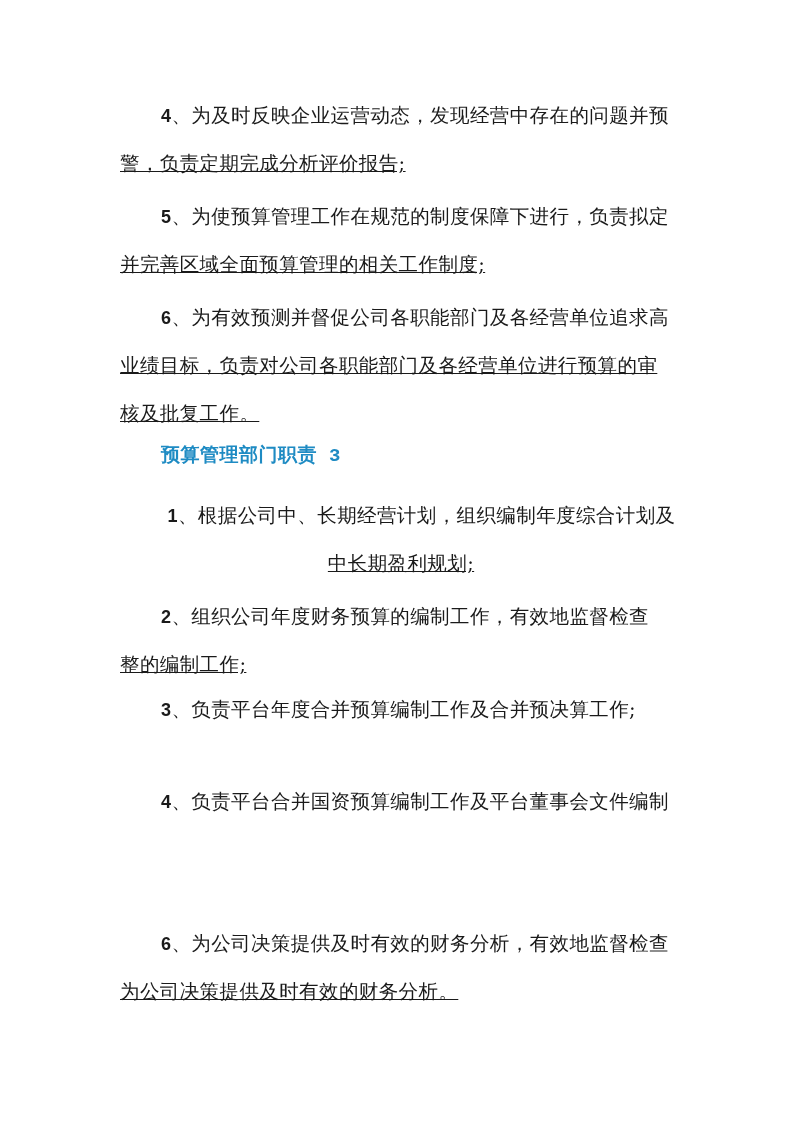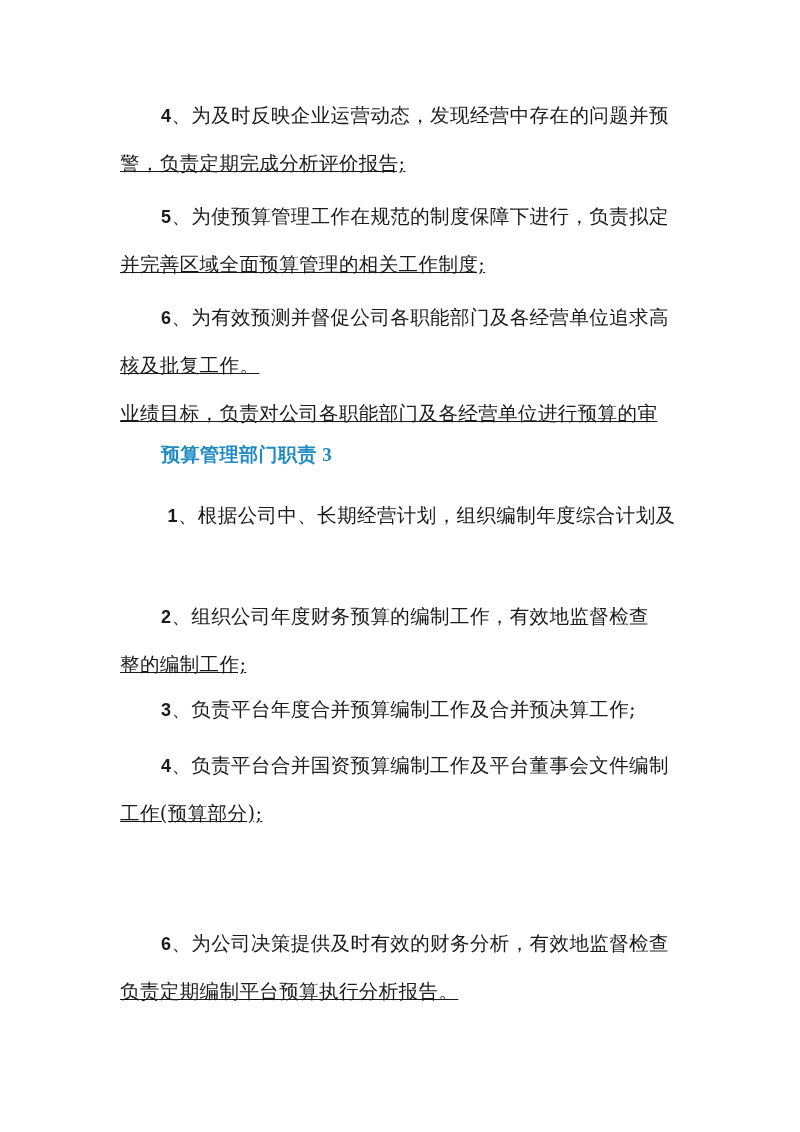--- a/index.html
+++ b/index.html
@@ -73,8 +73,8 @@
 
   <p class="para" style="top:294px;">
     <span class="first"><span class="num">6</span><span>、为有效预测并督促公司各职能部门及各经营单位追求高</span></span>
+    <span class="line">业绩目标，负责对公司各职能部门及各经营单位进行预算的审</span>
     <span class="line">核及批复工作。</span>
-    <span class="line">业绩目标，负责对公司各职能部门及各经营单位进行预算的审</span>
   </p>
 
   <h2 class="heading">预算管理部门职责 3</h2>

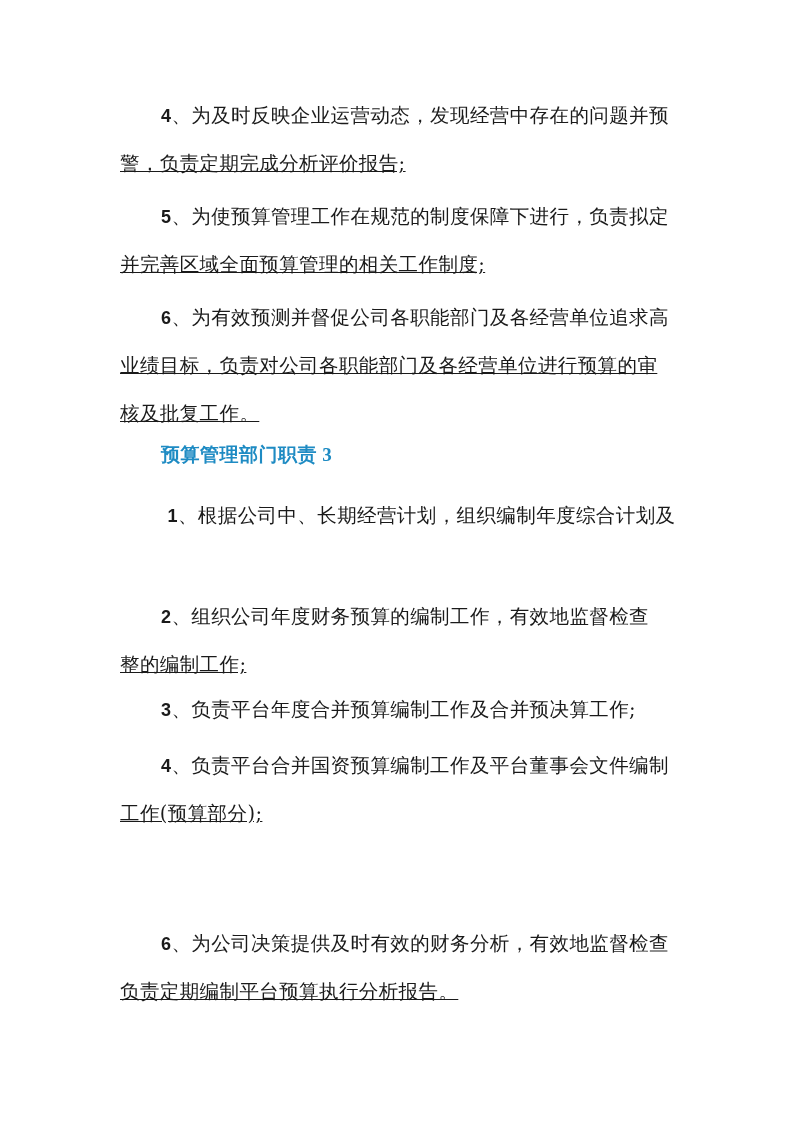--- a/index.html
+++ b/index.html
@@ -48,7 +48,7 @@
       position: absolute;
       left: 161px;
       top: 442px;
-      font-family: Liberation Serif, serif;
+      font-family: Liberation Mono, monospace;
       font-weight: 700;
       font-size: 19px;
       color: #1e8bc3;

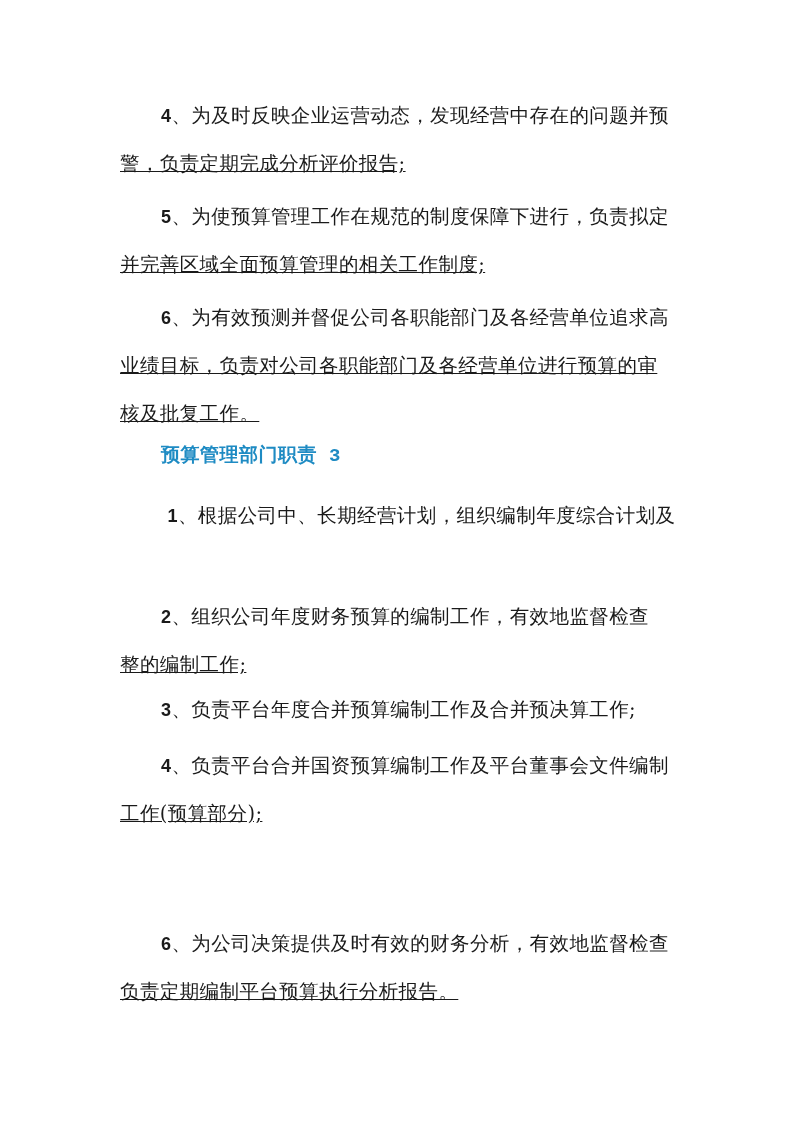--- a/index.html
+++ b/index.html
@@ -81,6 +81,7 @@
 
   <p class="para" style="top:492px;text-align:center;">
     <span class="first"><span class="num">1</span><span>、根据公司中、长期经营计划，组织编制年度综合计划及</span></span>
+    <span class="line">中长期盈利规划;</span>
   </p>
 
   <p class="para" style="top:593px;">

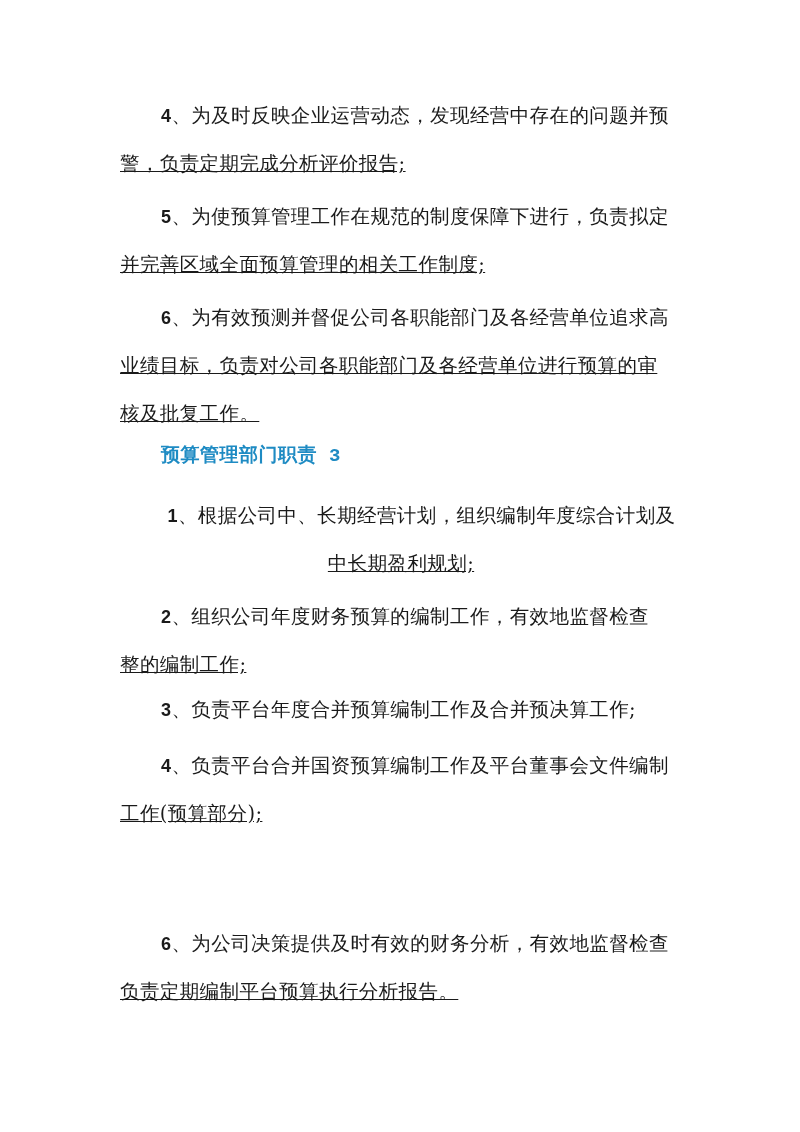--- a/index.html
+++ b/index.html
@@ -93,7 +93,7 @@
     <span class="first"><span class="num">3</span><span>、负责平台年度合并预算编制工作及合并预决算工作;</span></span>
   </p>
 
-  <p class="para" style="top:742px;">
+  <p class="para" style="top:778px;">
     <span class="first"><span class="num">4</span><span>、负责平台合并国资预算编制工作及平台董事会文件编制</span></span>
     <span class="line">工作(预算部分);</span>
   </p>

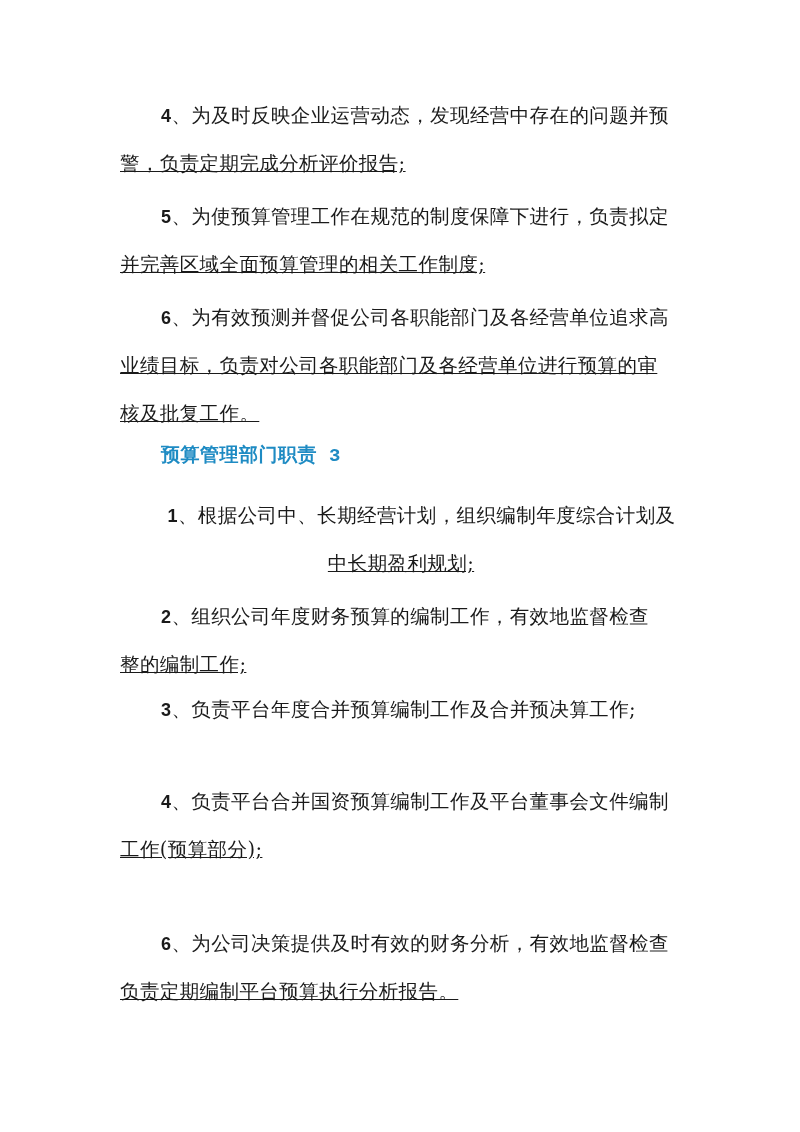--- a/index.html
+++ b/index.html
@@ -95,7 +95,6 @@
 
   <p class="para" style="top:778px;">
     <span class="first"><span class="num">4</span><span>、负责平台合并国资预算编制工作及平台董事会文件编制</span></span>
-    <span class="line">工作(预算部分);</span>
   </p>
 
 

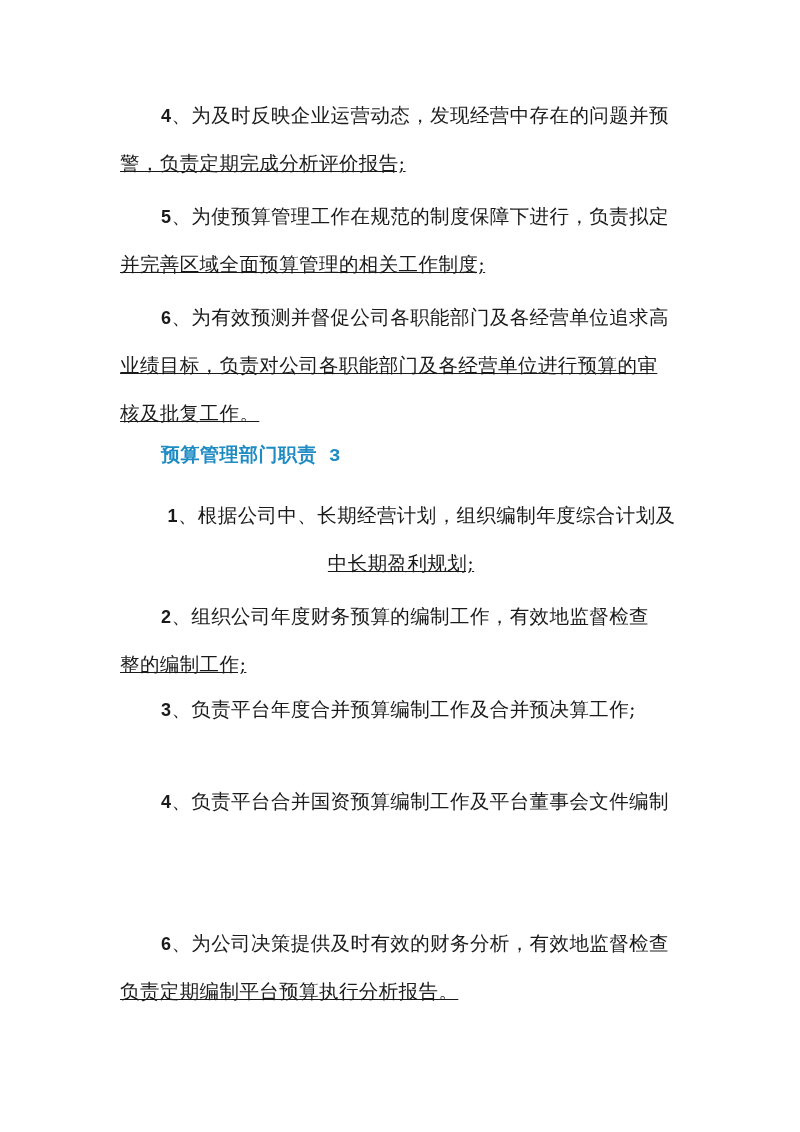--- a/index.html
+++ b/index.html
@@ -100,7 +100,7 @@
 
   <p class="para" style="top:920px;">
     <span class="first"><span class="num">6</span><span>、为公司决策提供及时有效的财务分析，有效地监督检查</span></span>
-    <span class="line">负责定期编制平台预算执行分析报告。</span>
+    <span class="line">为公司决策提供及时有效的财务分析。</span>
   </p>
 
 </div>

